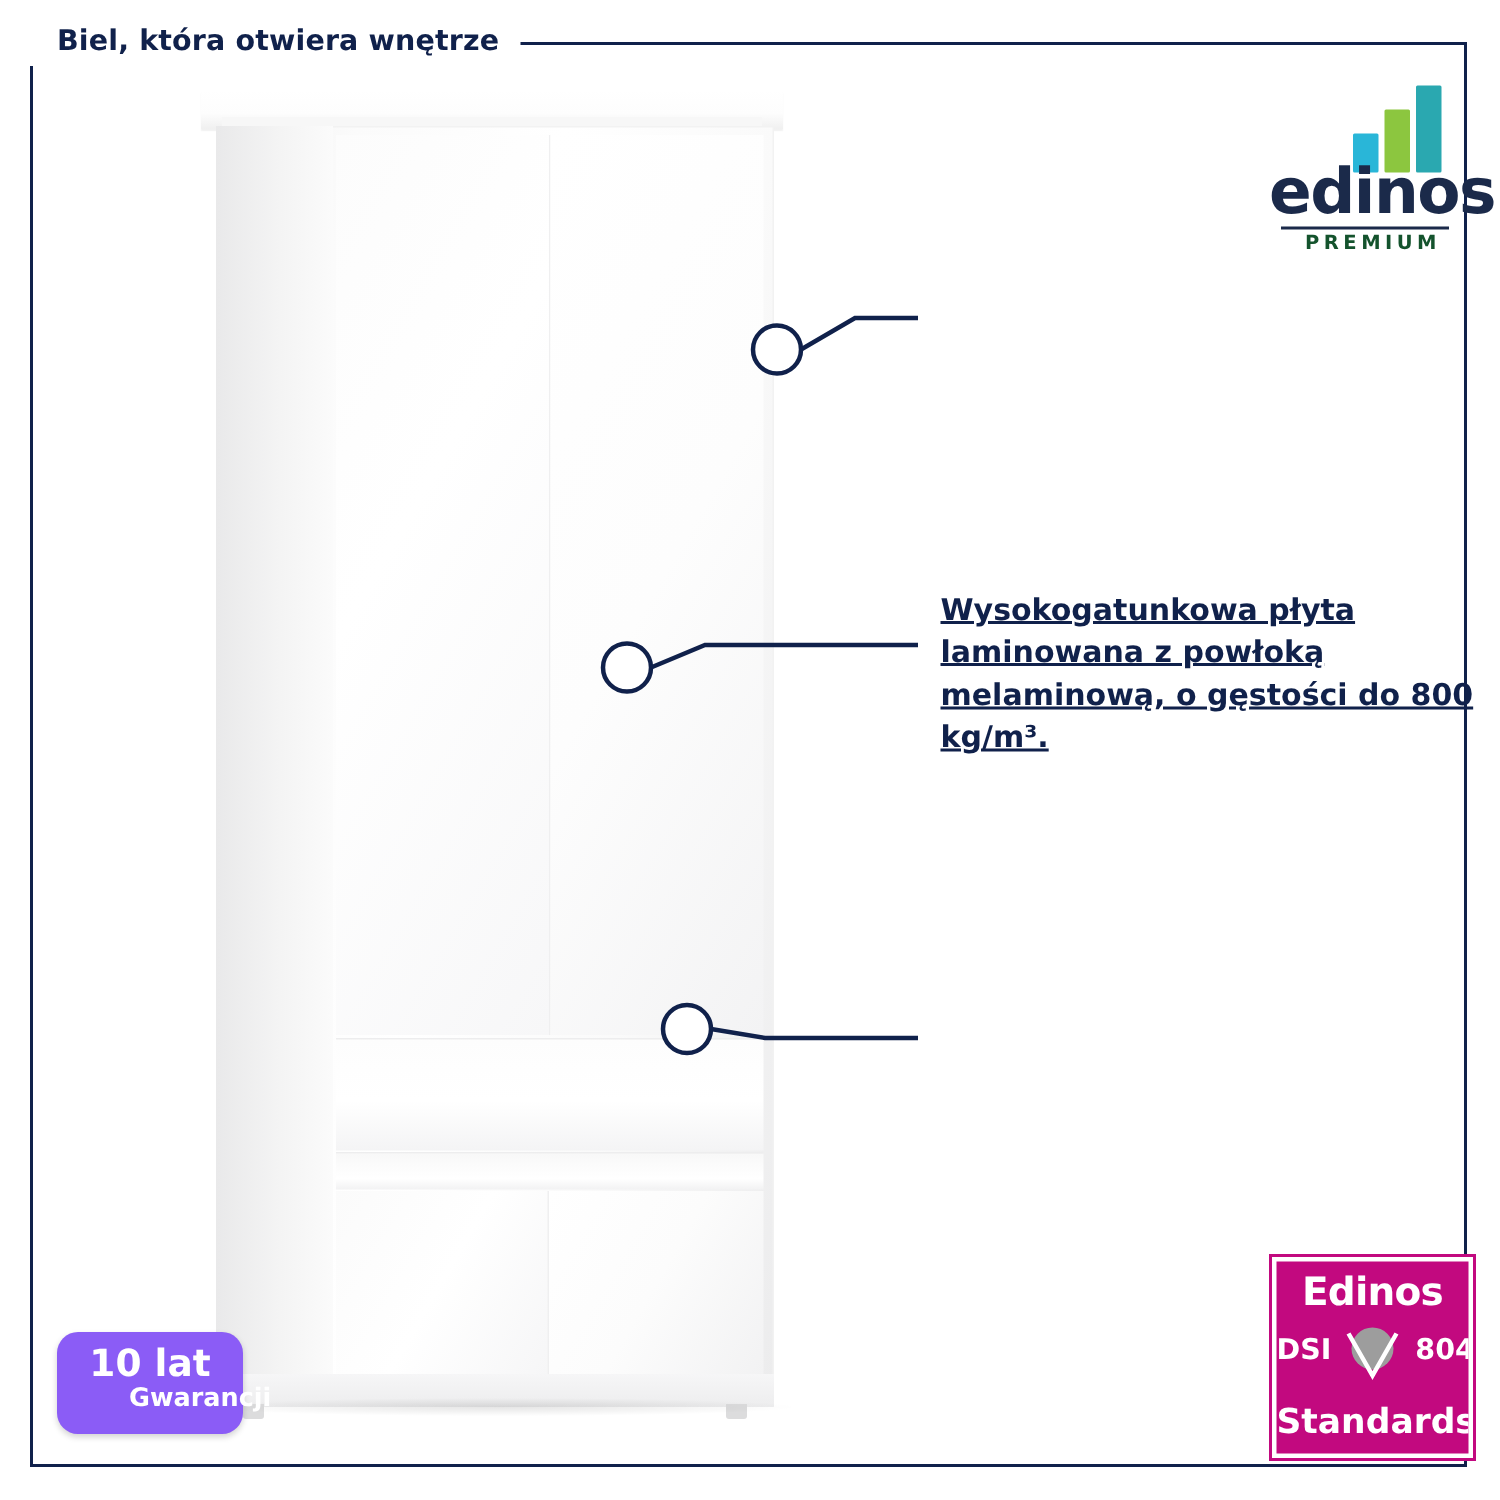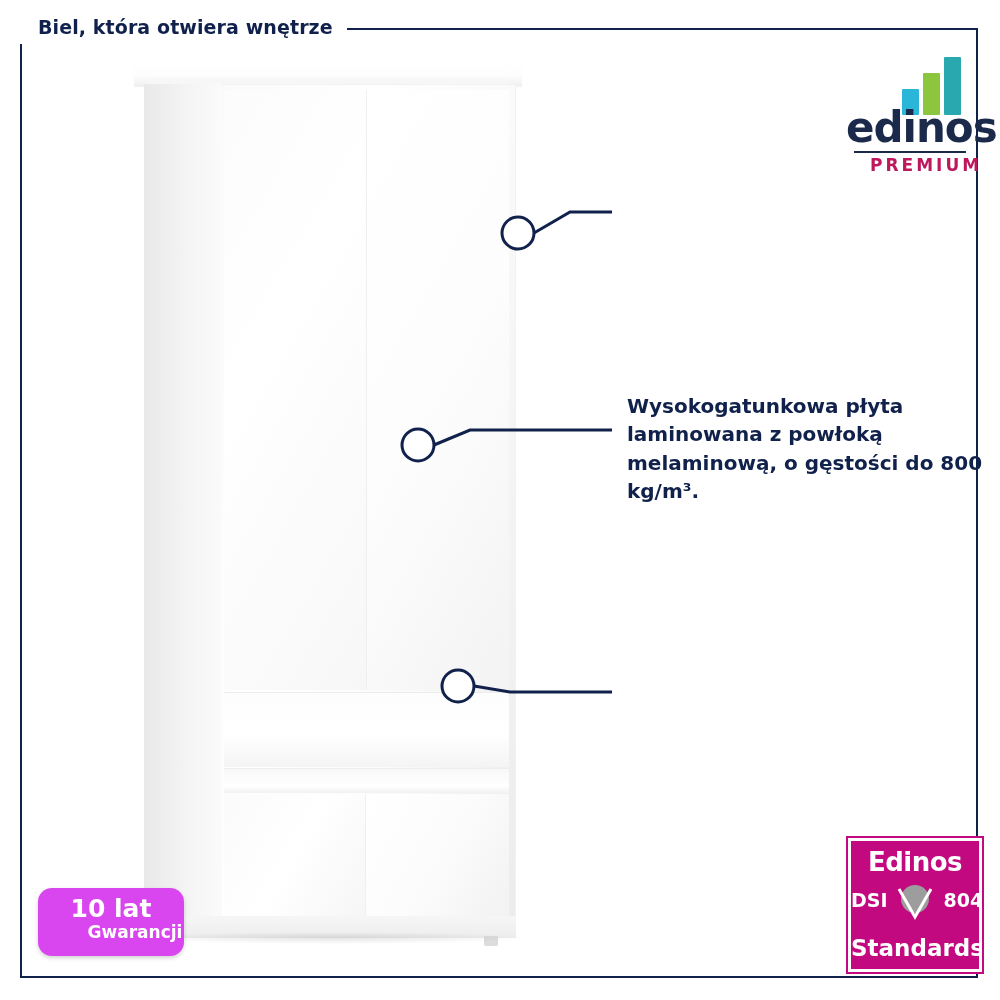--- a/index.html
+++ b/index.html
@@ -225,9 +225,9 @@
     position: absolute;
     left: 24px;
     top: 100px;
-    font-size: 17px;
+    font-size: 13px;
     letter-spacing: 3px;
-    color: #be185d;
+    color: #14532d;
     font-weight: bold;
   }
   .logo-rule {

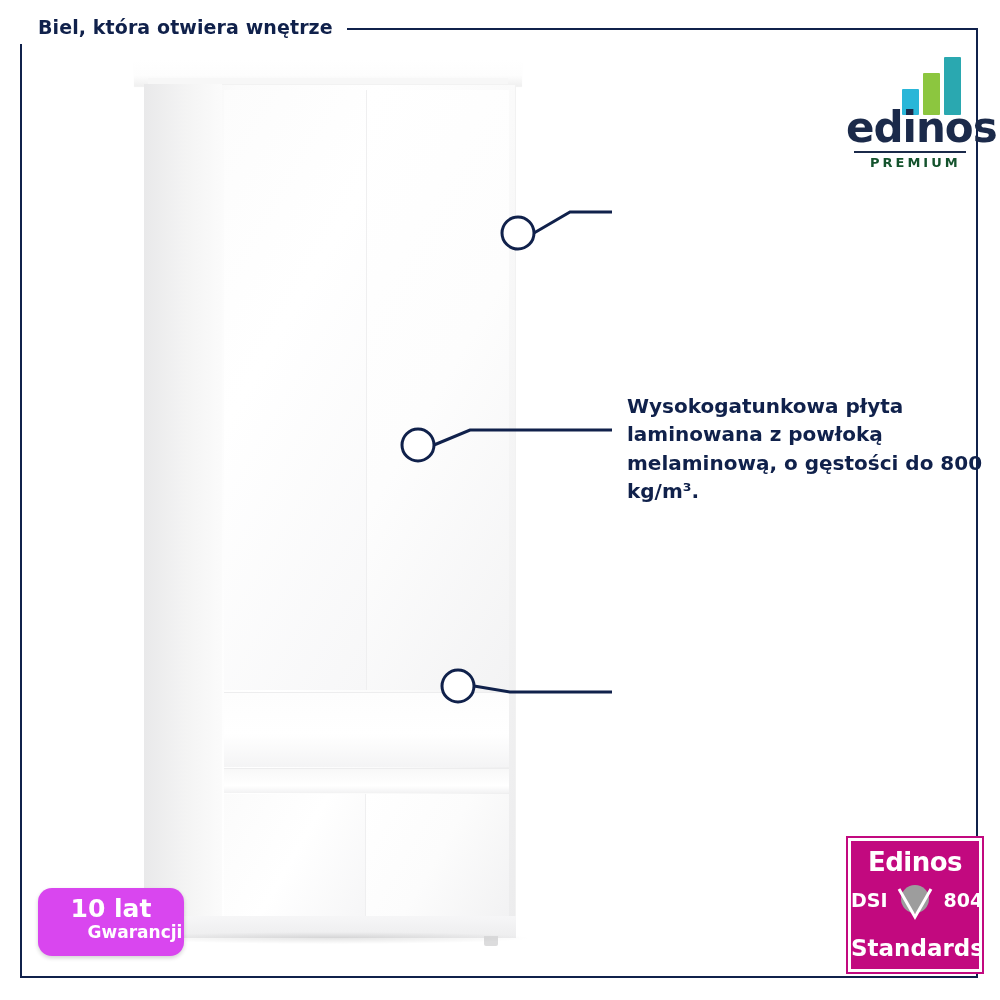--- a/index.html
+++ b/index.html
@@ -177,7 +177,7 @@
     width: 360px;
   }
   .callout-1 { left: 627px; top: 175px; }
-  .callout-2 { left: 627px; top: 392px; }
+  .callout-2 { left: 627px; top: 392px; text-decoration: underline; }
   .callout-3 { left: 627px; top: 672px; }
   svg.leaders {
     position: absolute;

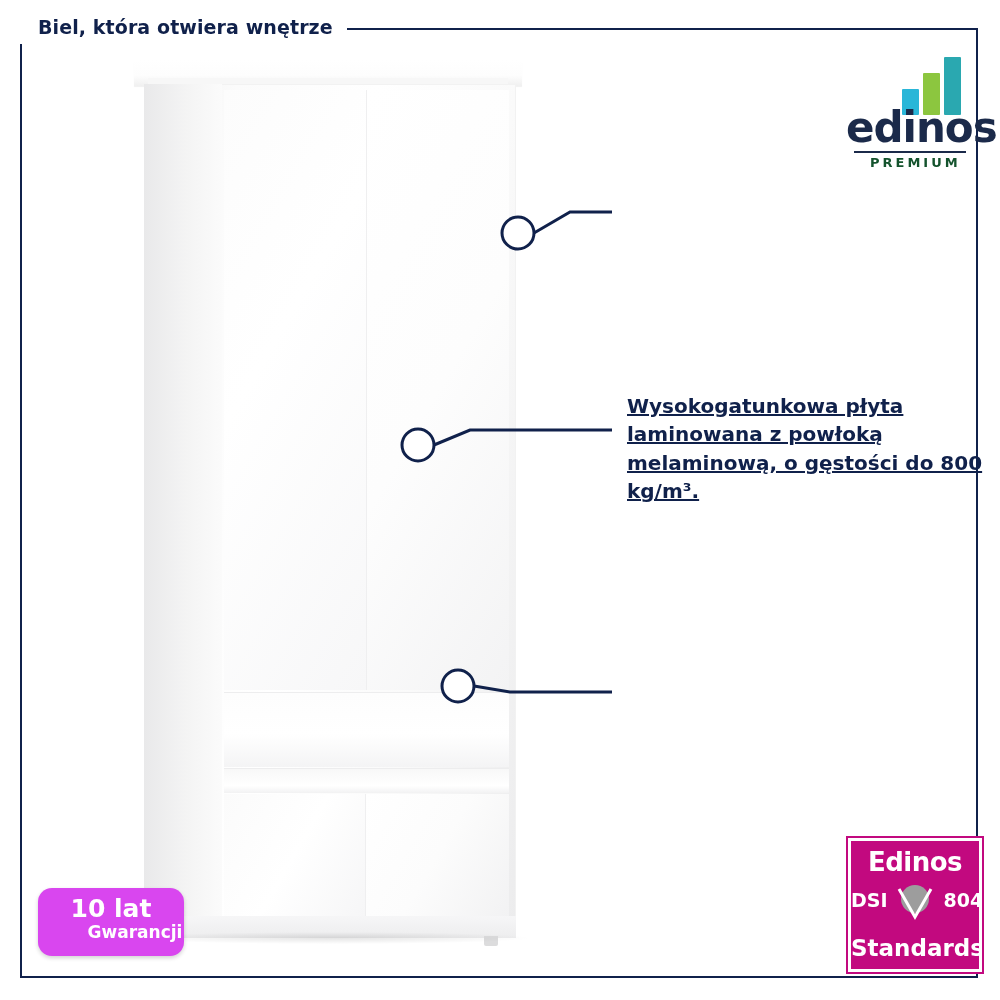--- a/index.html
+++ b/index.html
@@ -243,9 +243,9 @@
     position: absolute;
     left: 38px;
     top: 888px;
-    width: 146px;
+    width: 124px;
     height: 68px;
-    background: #d946ef;
+    background: #8b5cf6;
     border-radius: 14px;
     color: #ffffff;
     text-align: center;

